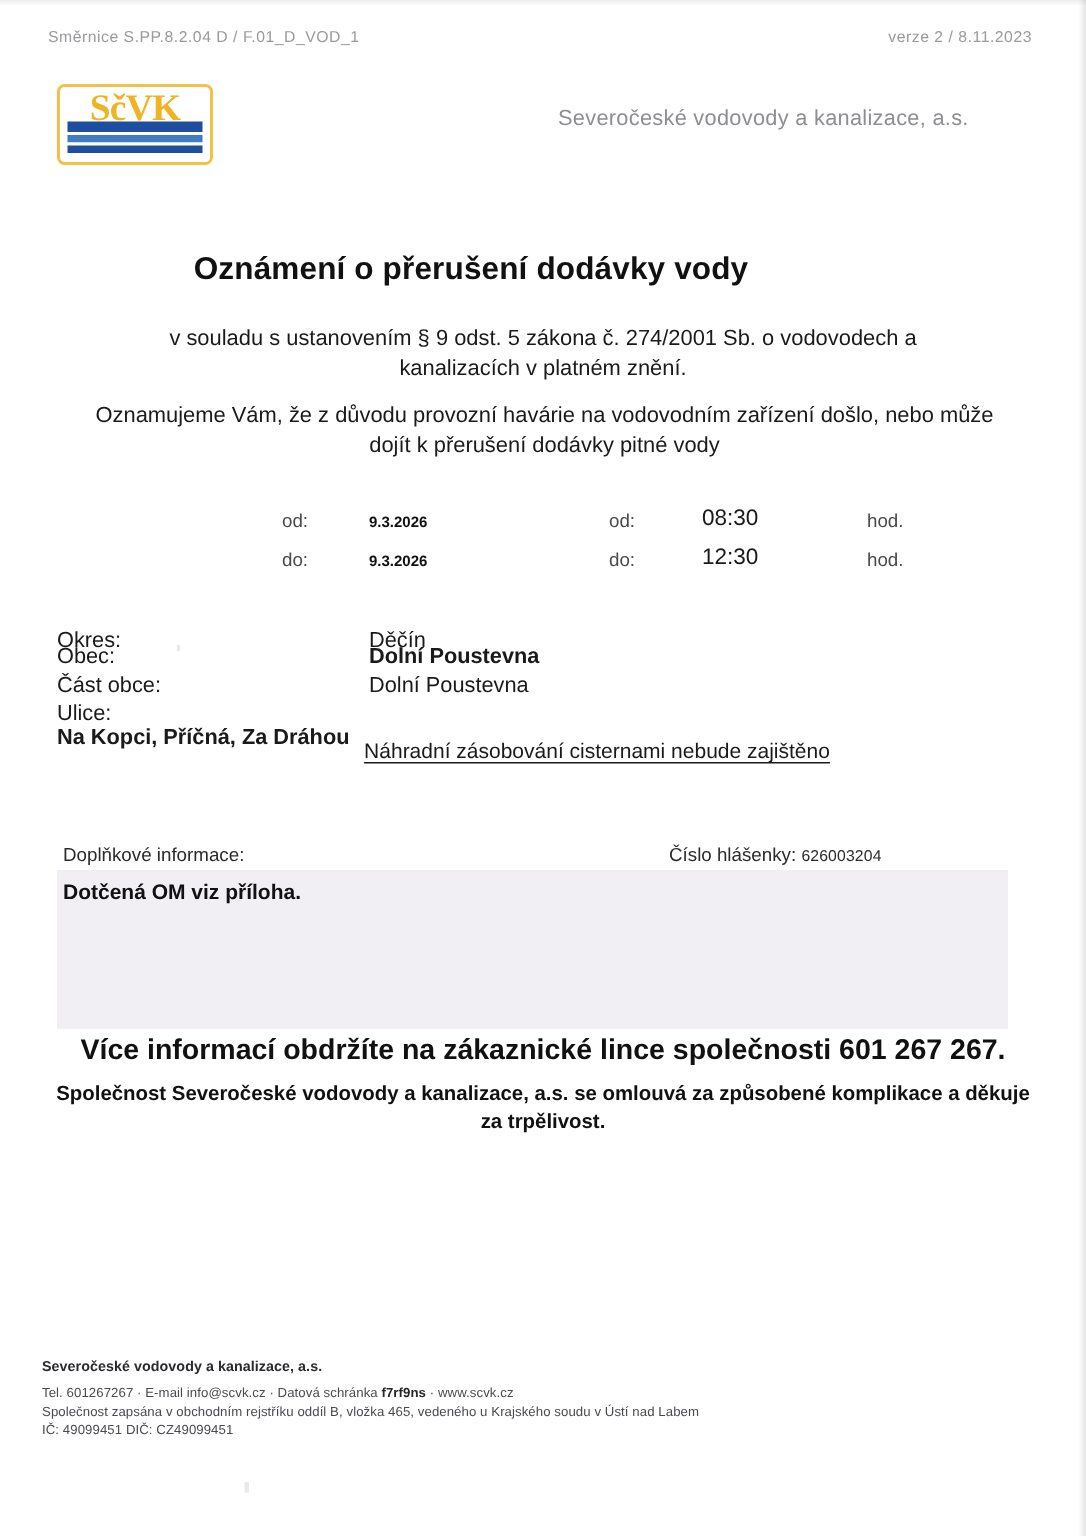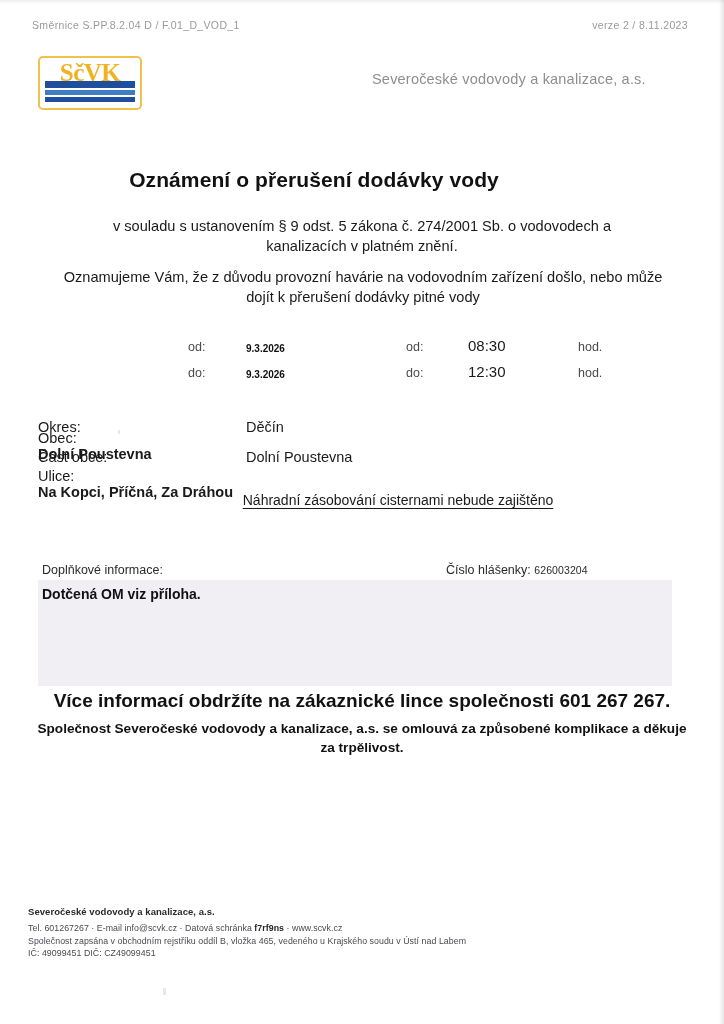--- a/index.html
+++ b/index.html
@@ -189,7 +189,7 @@
   .addr-val.b { font-weight: bold; }
 
   .okres-row  { top: 419px;  position: absolute; left: 38px; width: 640px; font-size: 14.5px; display: flex; }
-  .obec-row   { top: 430px; flex-direction: column; }
+  .obec-row   { top: 430px; }
   .cast-row   { top: 449px; }
   .ulice-row  { top: 468px; flex-direction: column; }
   .addr-sub { position: absolute; left: 38px; width: 640px; font-size: 14.5px; display: flex; align-items: baseline; }

